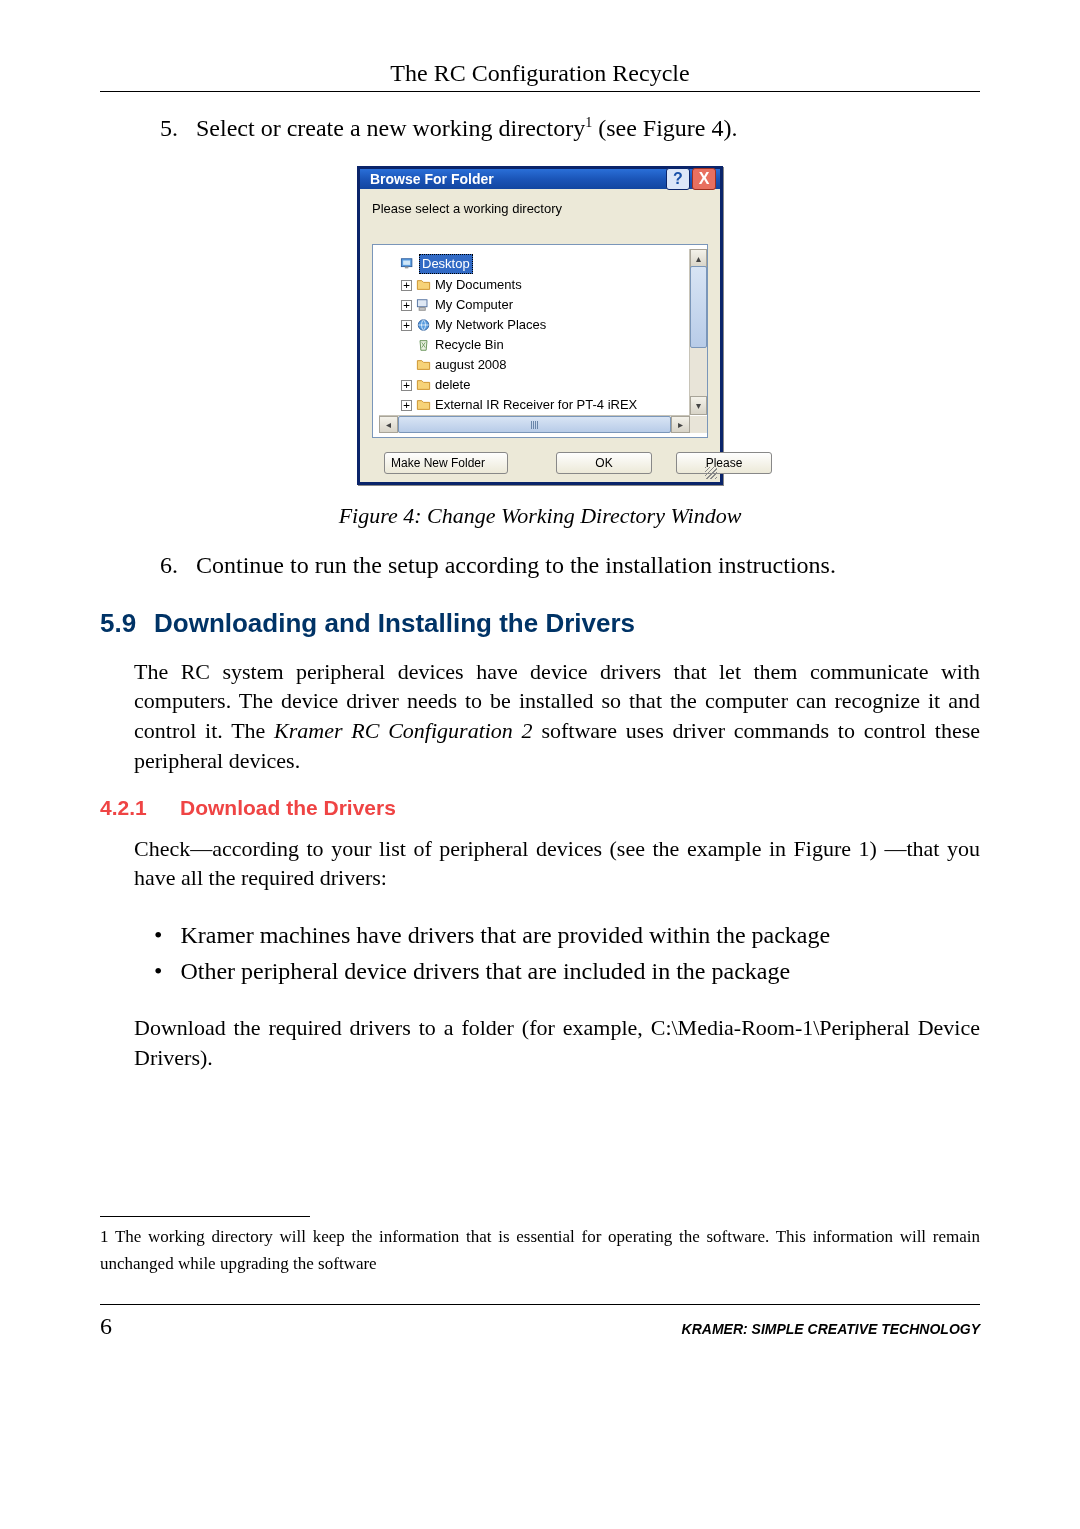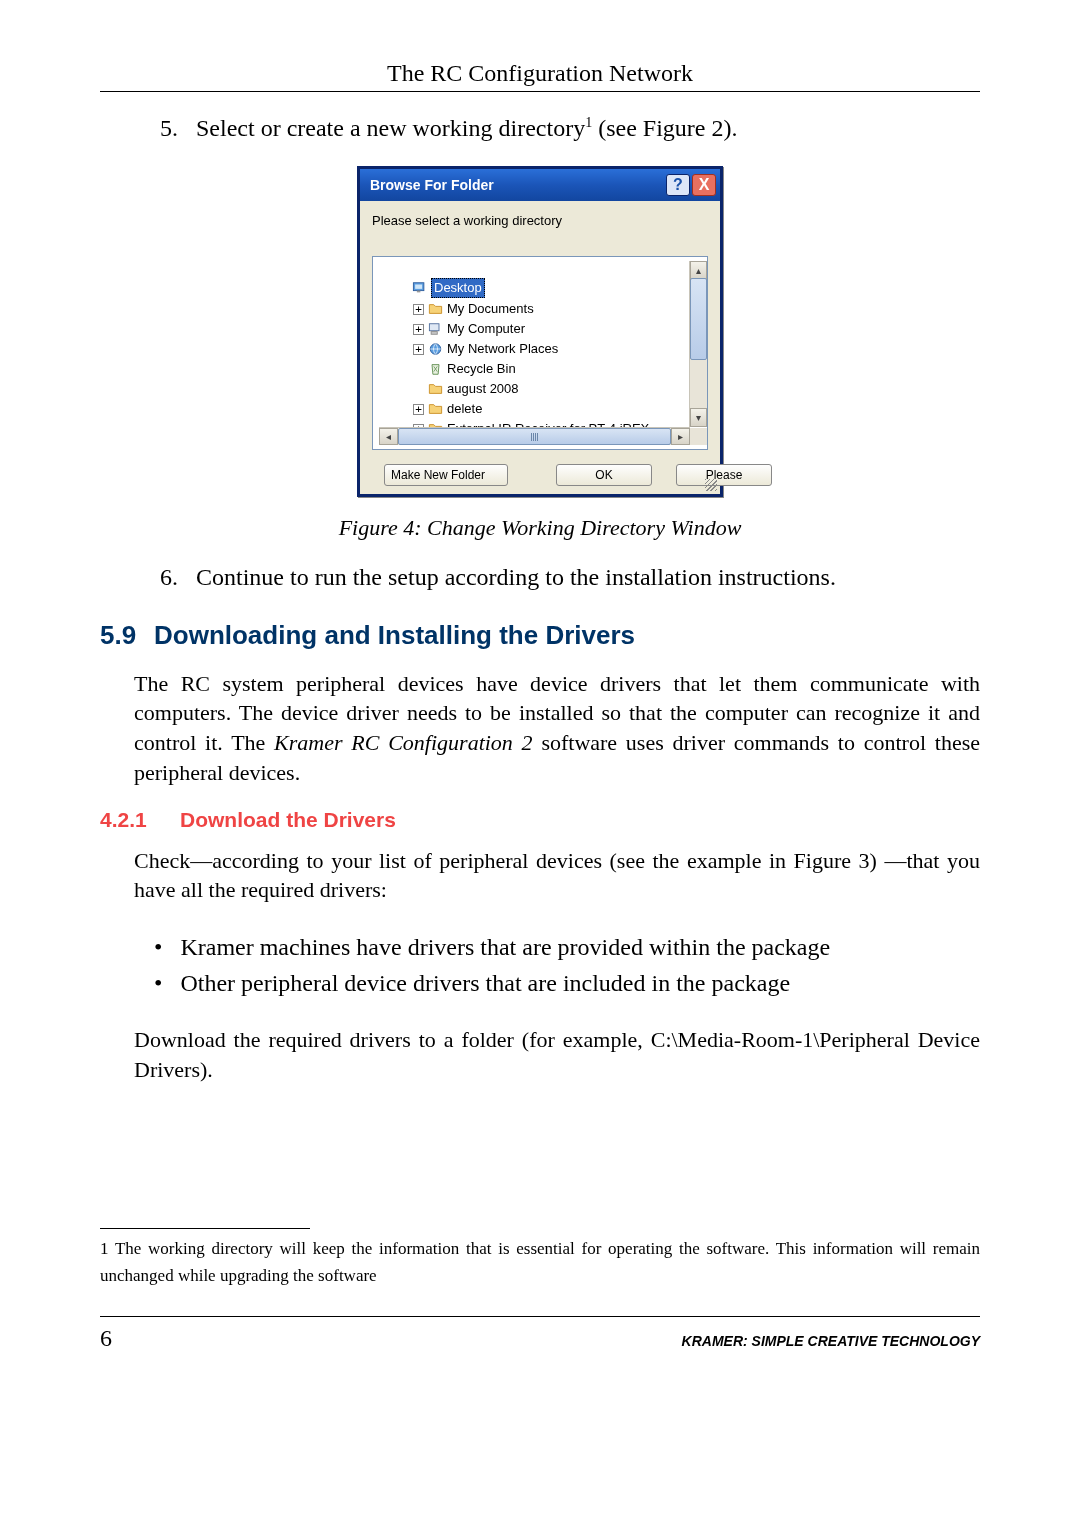--- a/index.html
+++ b/index.html
@@ -287,7 +287,7 @@
 <body>
 
 <div class="page">
-  <div class="header-title">The RC Configuration Network</div>
+  <div class="header-title">The RC Configuration Recycle</div>
   <hr class="header-rule">
 
   <div class="numbered-item">

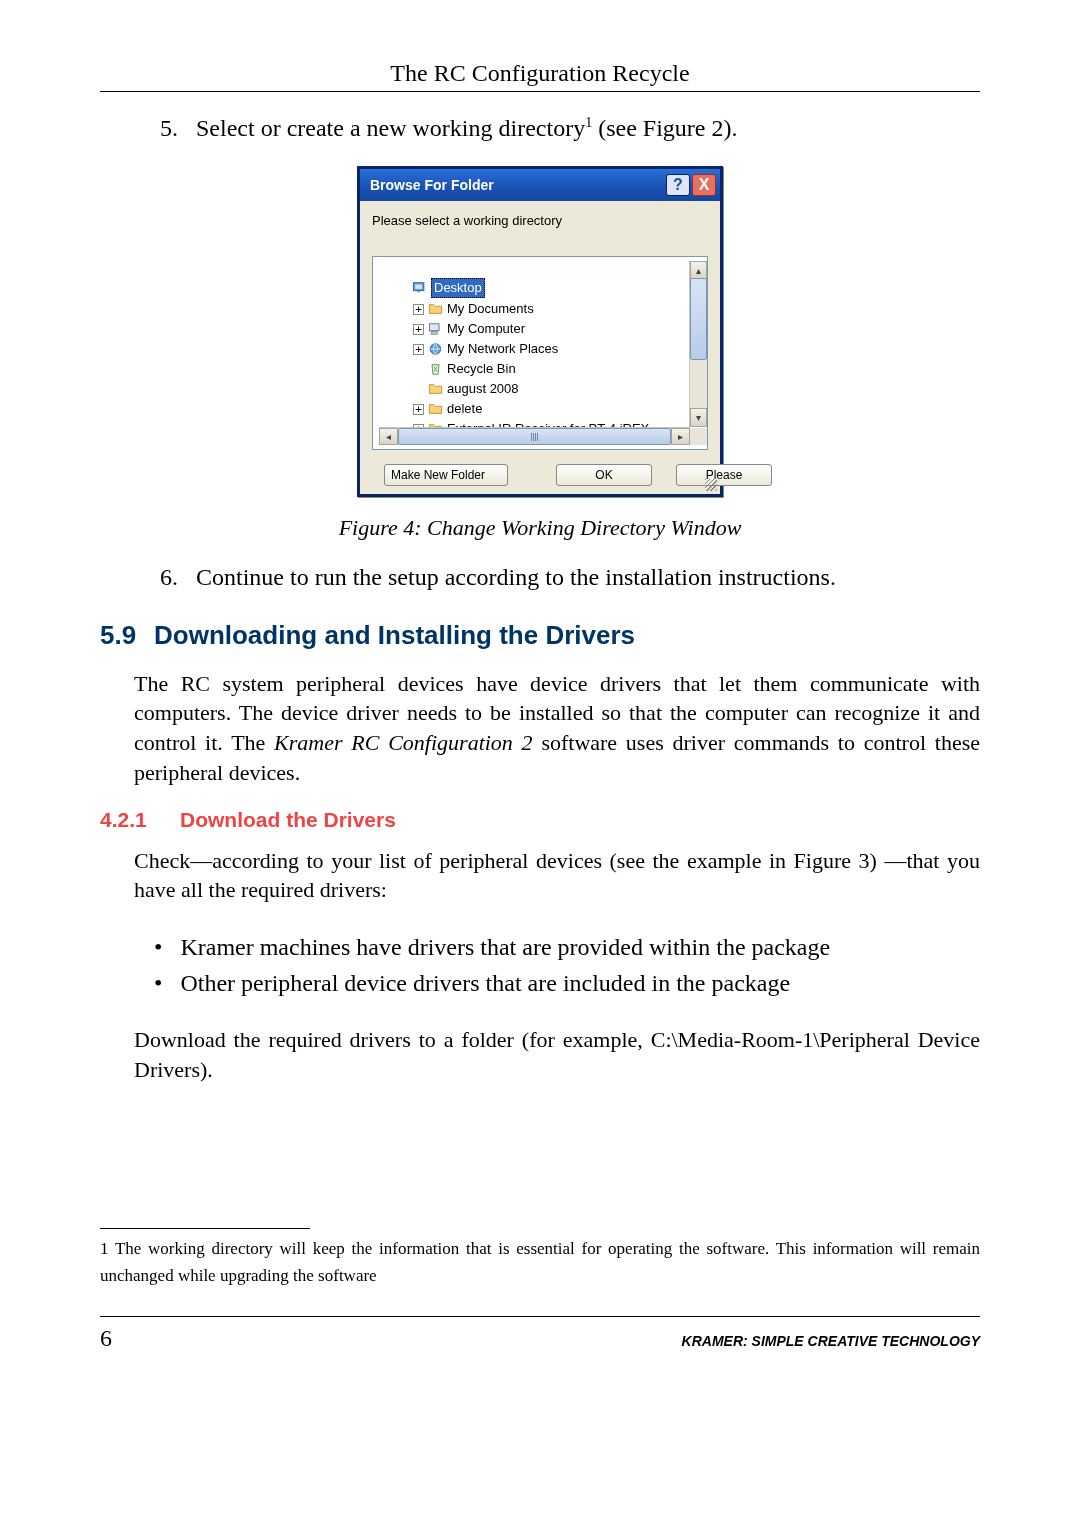--- a/index.html
+++ b/index.html
@@ -293,7 +293,7 @@
   <div class="numbered-item">
     <span class="num">5.</span>
     <span>
-      <span>Select or create a new working directory</span><span class="sup">1</span><span> (see Figure 2).</span>
+      <span>Select or create a new working directory</span><span class="sup">1</span><span> (see Figure 4).</span>
     </span>
   </div>
 

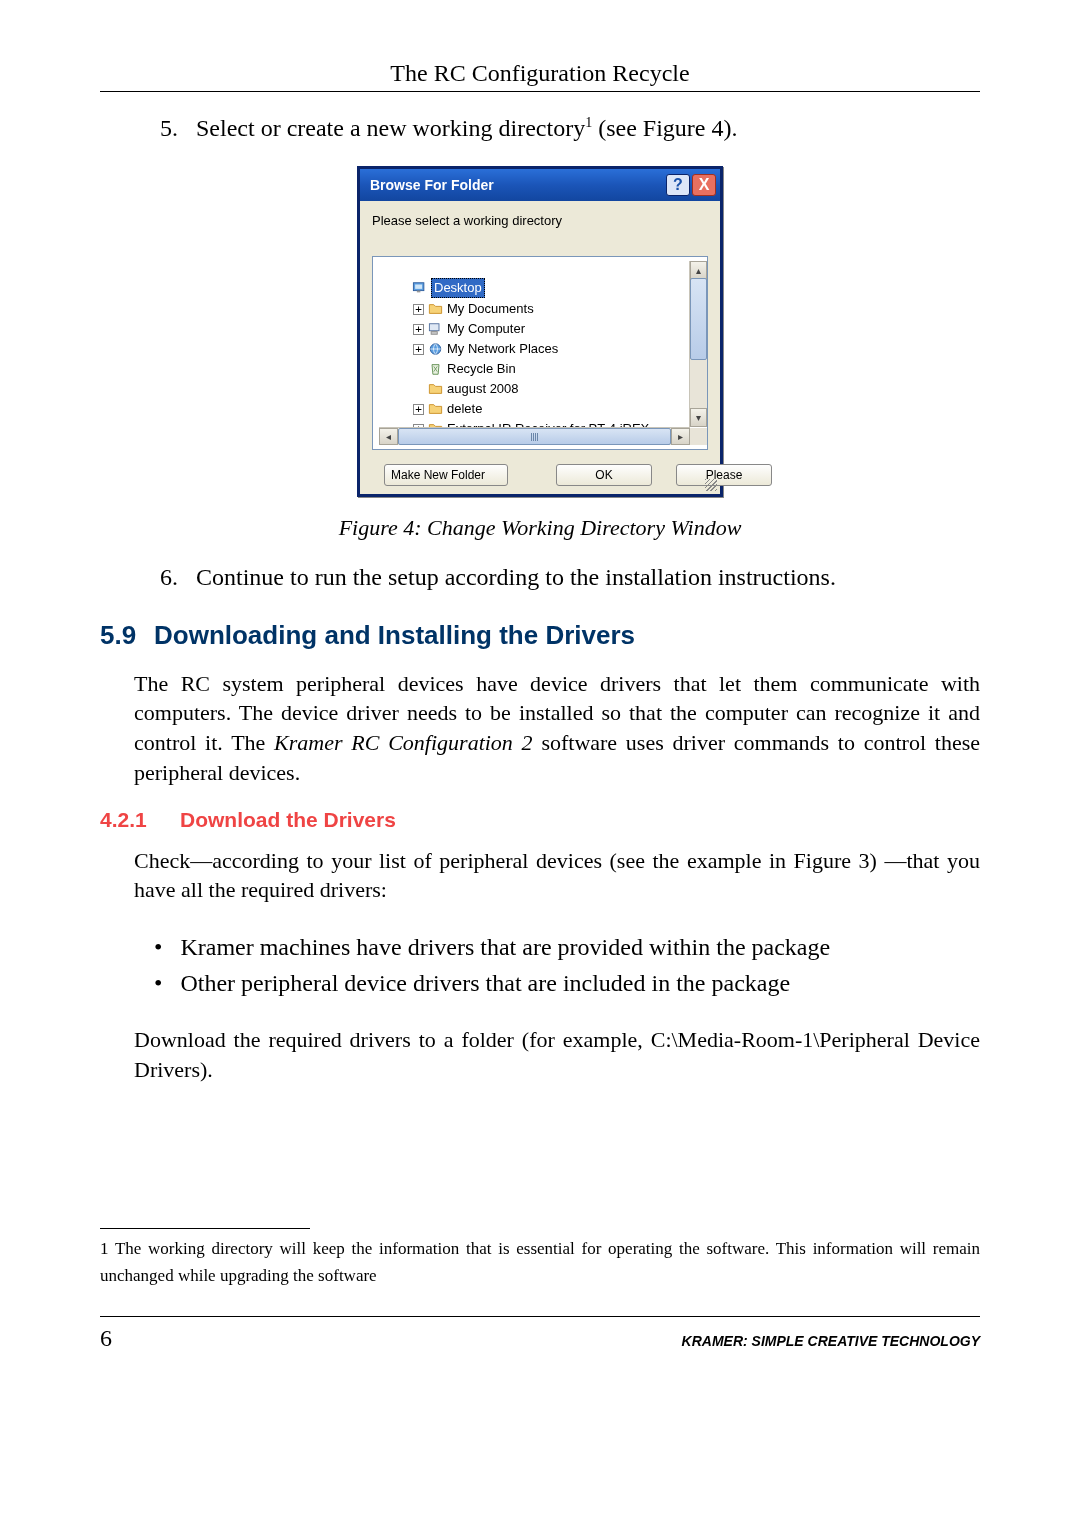--- a/index.html
+++ b/index.html
@@ -52,7 +52,7 @@
     box-shadow: 1px 1px 0 #888;
   }
   .titlebar {
-    height: 32px;
+    height: 20px;
     background: linear-gradient(#2a6fd8, #1b55b8 50%, #1246a0);
     display: flex;
     align-items: center;

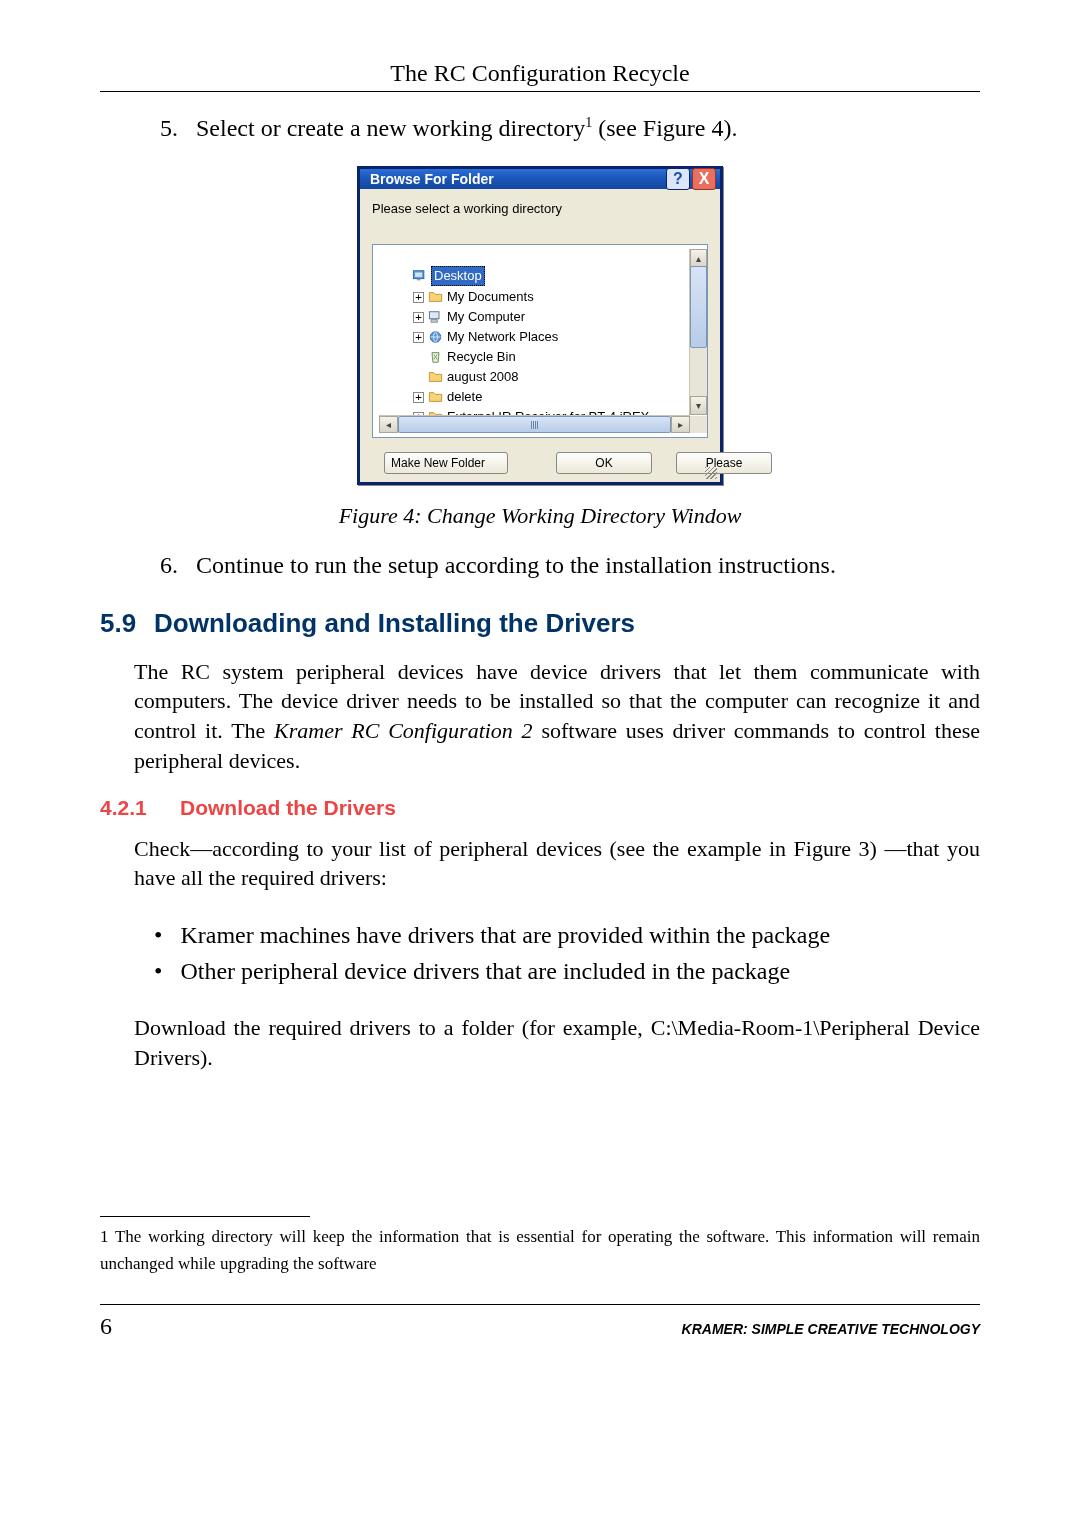--- a/index.html
+++ b/index.html
@@ -94,7 +94,7 @@
   .tree {
     list-style: none;
     padding: 0;
-    margin: 16px;
+    margin: 4px;
     font-size: 13px;
     line-height: 18px;
   }

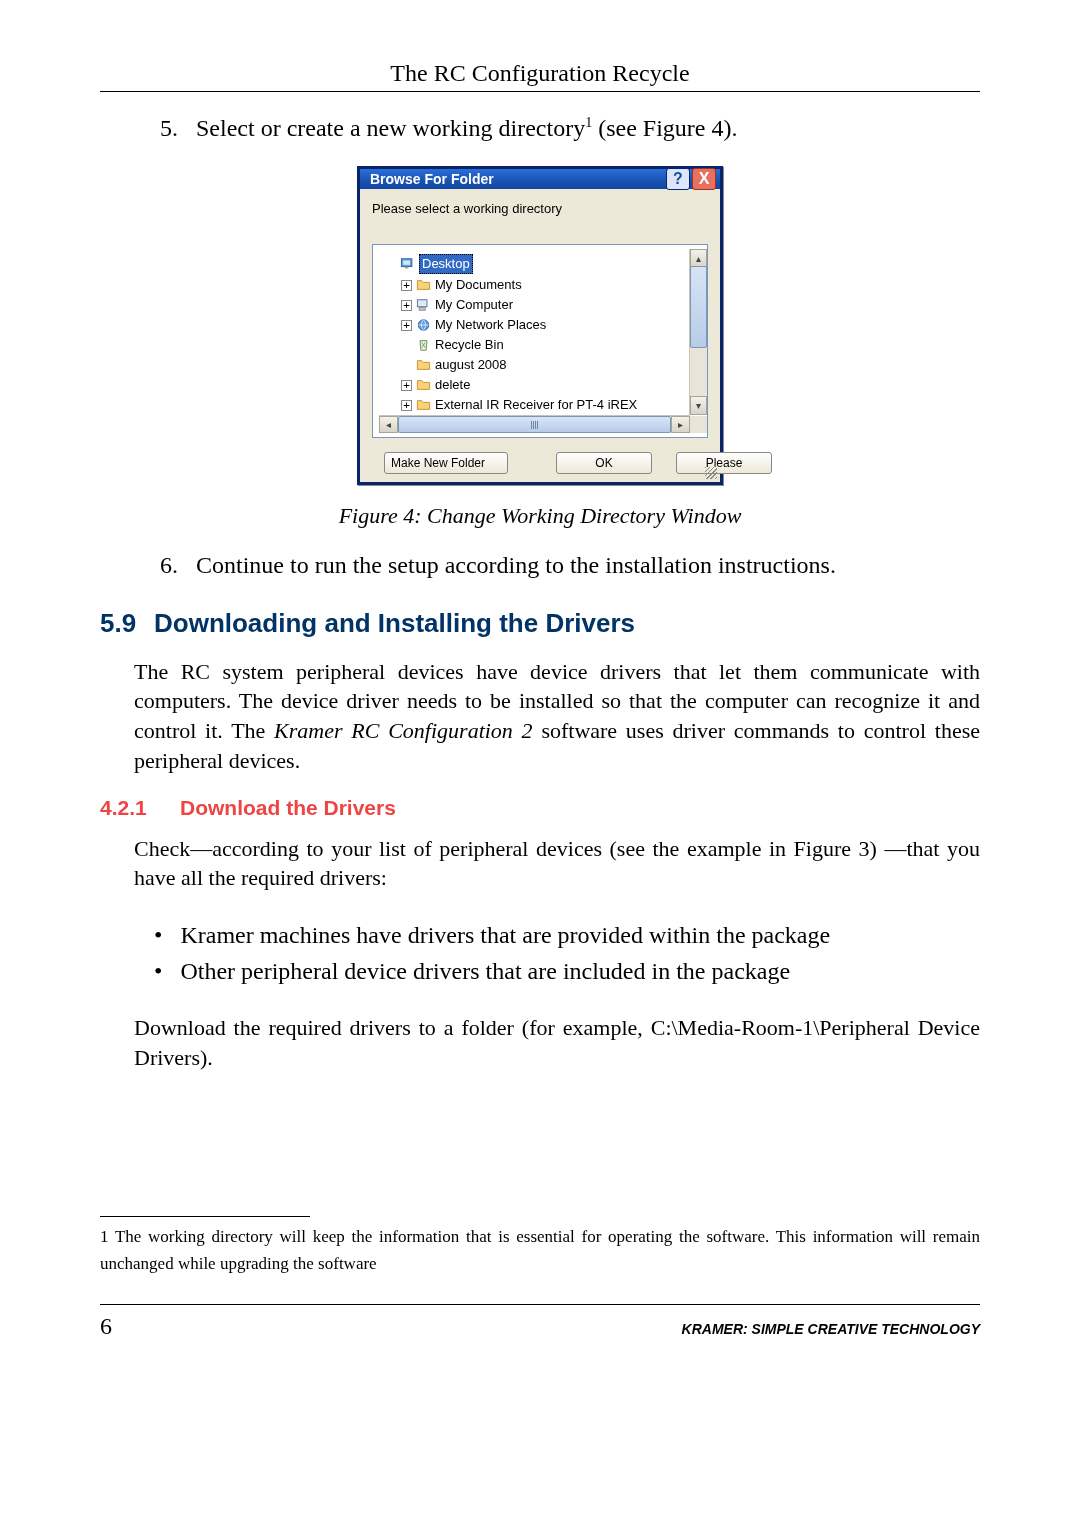--- a/index.html
+++ b/index.html
@@ -425,7 +425,7 @@
     <span class="secnum">4.2.1</span><span>Download the Drivers</span>
   </div>
 
-  <div class="para">Check—according to your list of peripheral devices (see the example in Figure 3) —that you have all the required drivers:</div>
+  <div class="para">Check—according to your list of peripheral devices (see the example in Figure 1) —that you have all the required drivers:</div>
 
   <ul class="bullet-list">
     <li>

